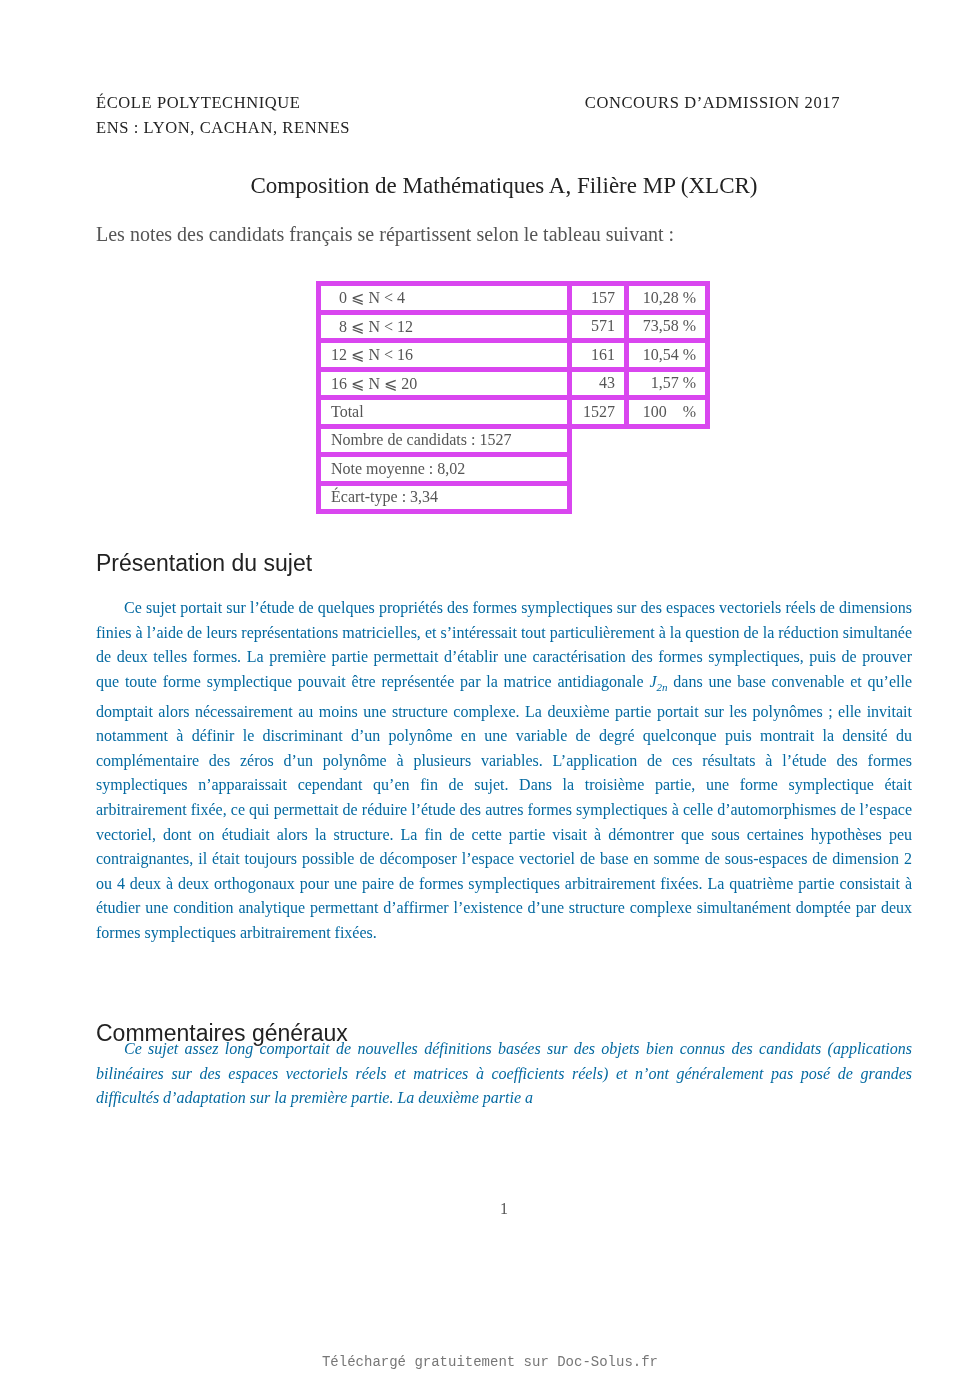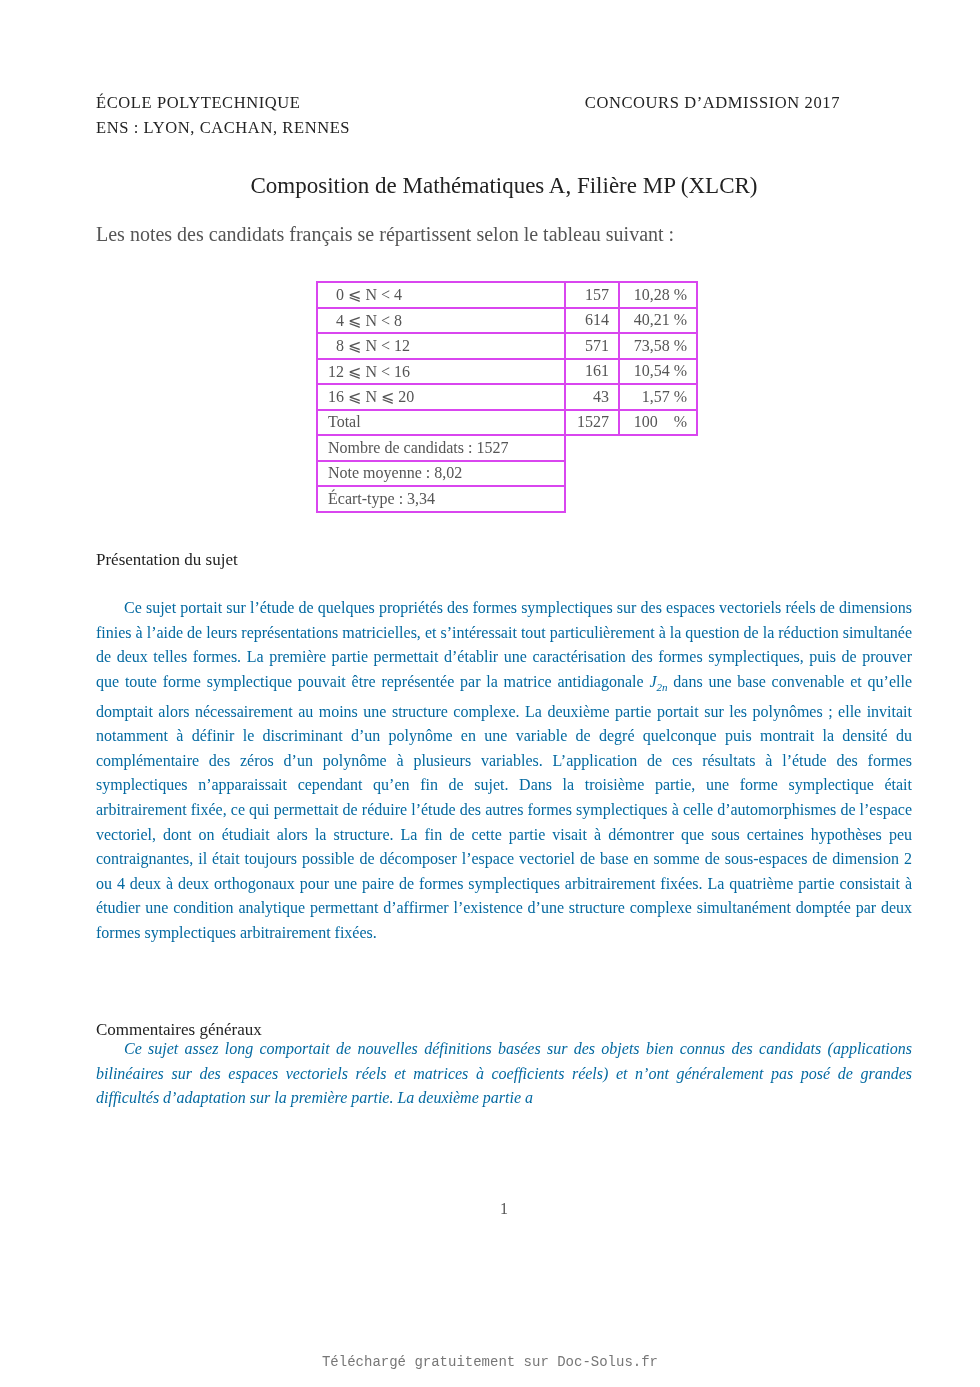--- a/index.html
+++ b/index.html
@@ -17,7 +17,7 @@
       font-family: "Liberation Serif", serif; }
     table.grades { position: absolute; left: 316px; top: 281px; border-collapse: collapse;
       font-family: "Liberation Serif", serif; font-size: 16px; color: #555; }
-    table.grades td { border: 2px solid #d946ef; height: 23.5px; padding: 0 10px; white-space: nowrap; }
+    table.grades td { border: 5px solid #d946ef; height: 23.5px; padding: 0 10px; white-space: nowrap; }
     table.grades td.c1 { width: 218px; }
     table.grades td.c2 { width: 34px; text-align: right; padding: 0 9px; }
     table.grades td.c3 { width: 58px; text-align: right; padding: 0 9px; }

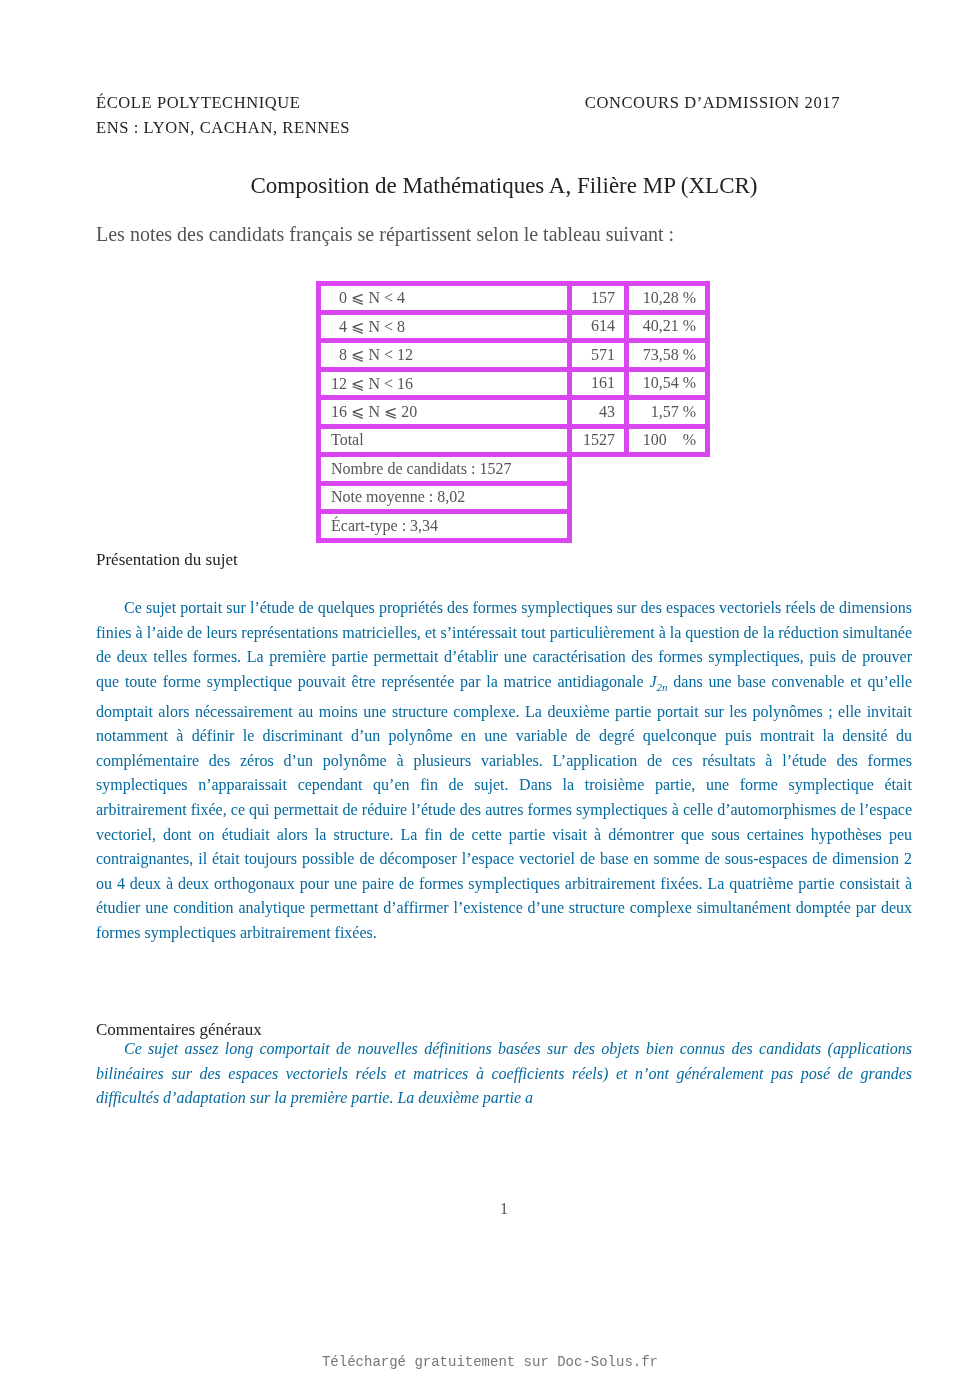--- a/index.html
+++ b/index.html
@@ -58,11 +58,6 @@
         <td class="c3">10,28 %</td>
       </tr>
       <tr>
-        <td class="c1" style="padding-left:18px">4 ⩽ N &lt;  8</td>
-        <td class="c2">614</td>
-        <td class="c3">40,21 %</td>
-      </tr>
-      <tr>
         <td class="c1" style="padding-left:18px">8 ⩽ N &lt; 12</td>
         <td class="c2">571</td>
         <td class="c3">73,58 %</td>

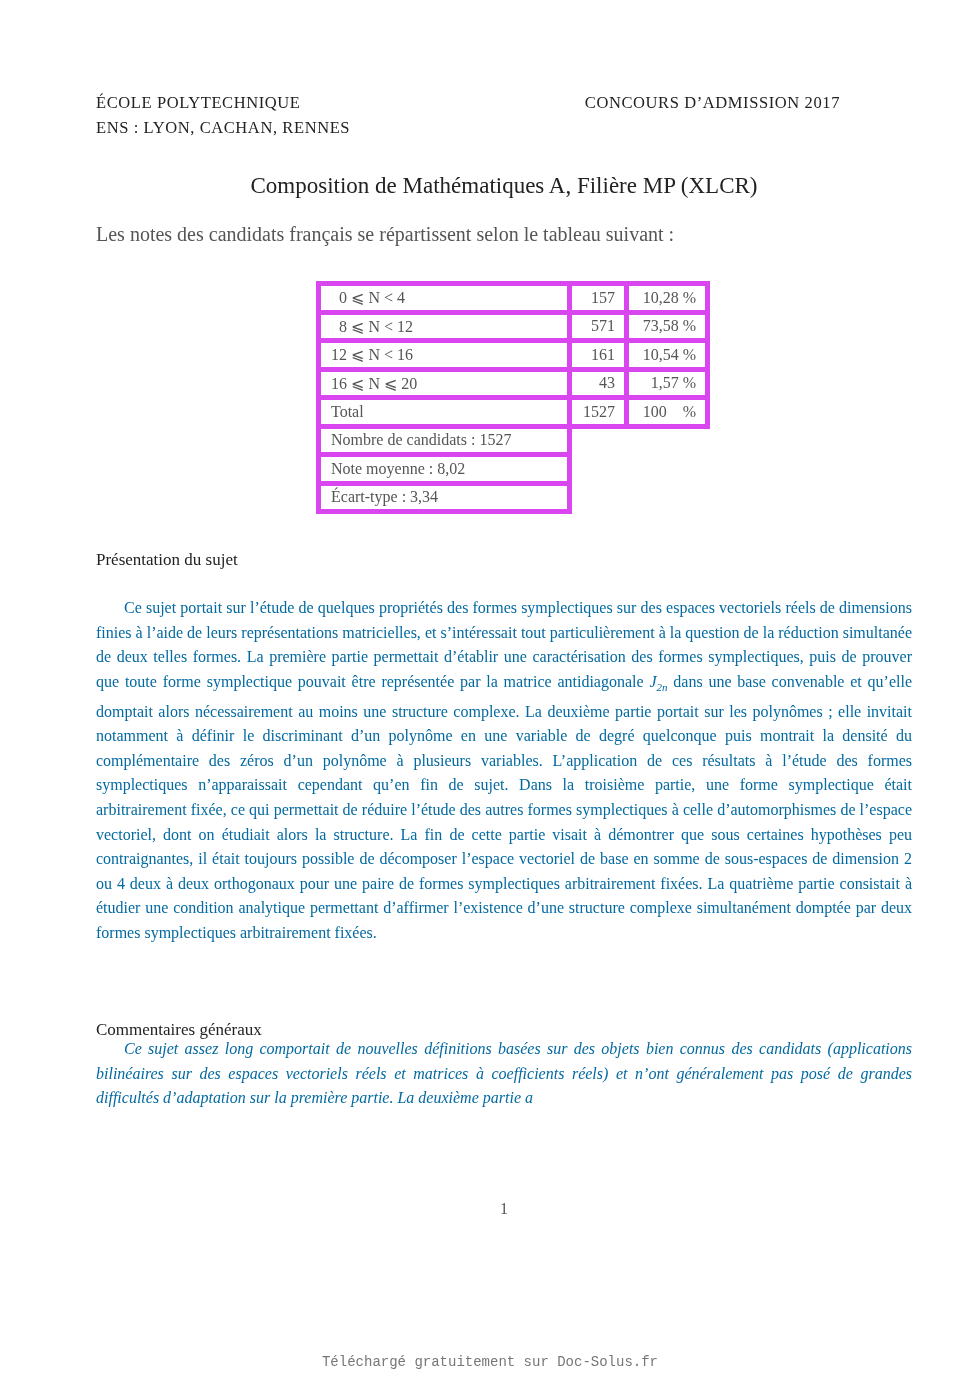--- a/index.html
+++ b/index.html
@@ -22,8 +22,8 @@
     table.grades td.c2 { width: 34px; text-align: right; padding: 0 9px; }
     table.grades td.c3 { width: 58px; text-align: right; padding: 0 9px; }
     table.grades td.empty { border: none; }
-    h2 { position: absolute; left: 96px; margin: 0; font-weight: normal; font-size: 17px;
-      font-family: Liberation Serif, serif; color: #222; }
+    h2 { position: absolute; left: 96px; margin: 0; font-weight: normal; font-size: 23px;
+      font-family: Liberation Sans, sans-serif; color: #222; }
     .h2-a { top: 550px; }
     .h2-b { top: 1020px; }
     .para { position: absolute; left: 96px; width: 816px; margin: 0; font-size: 16px;

